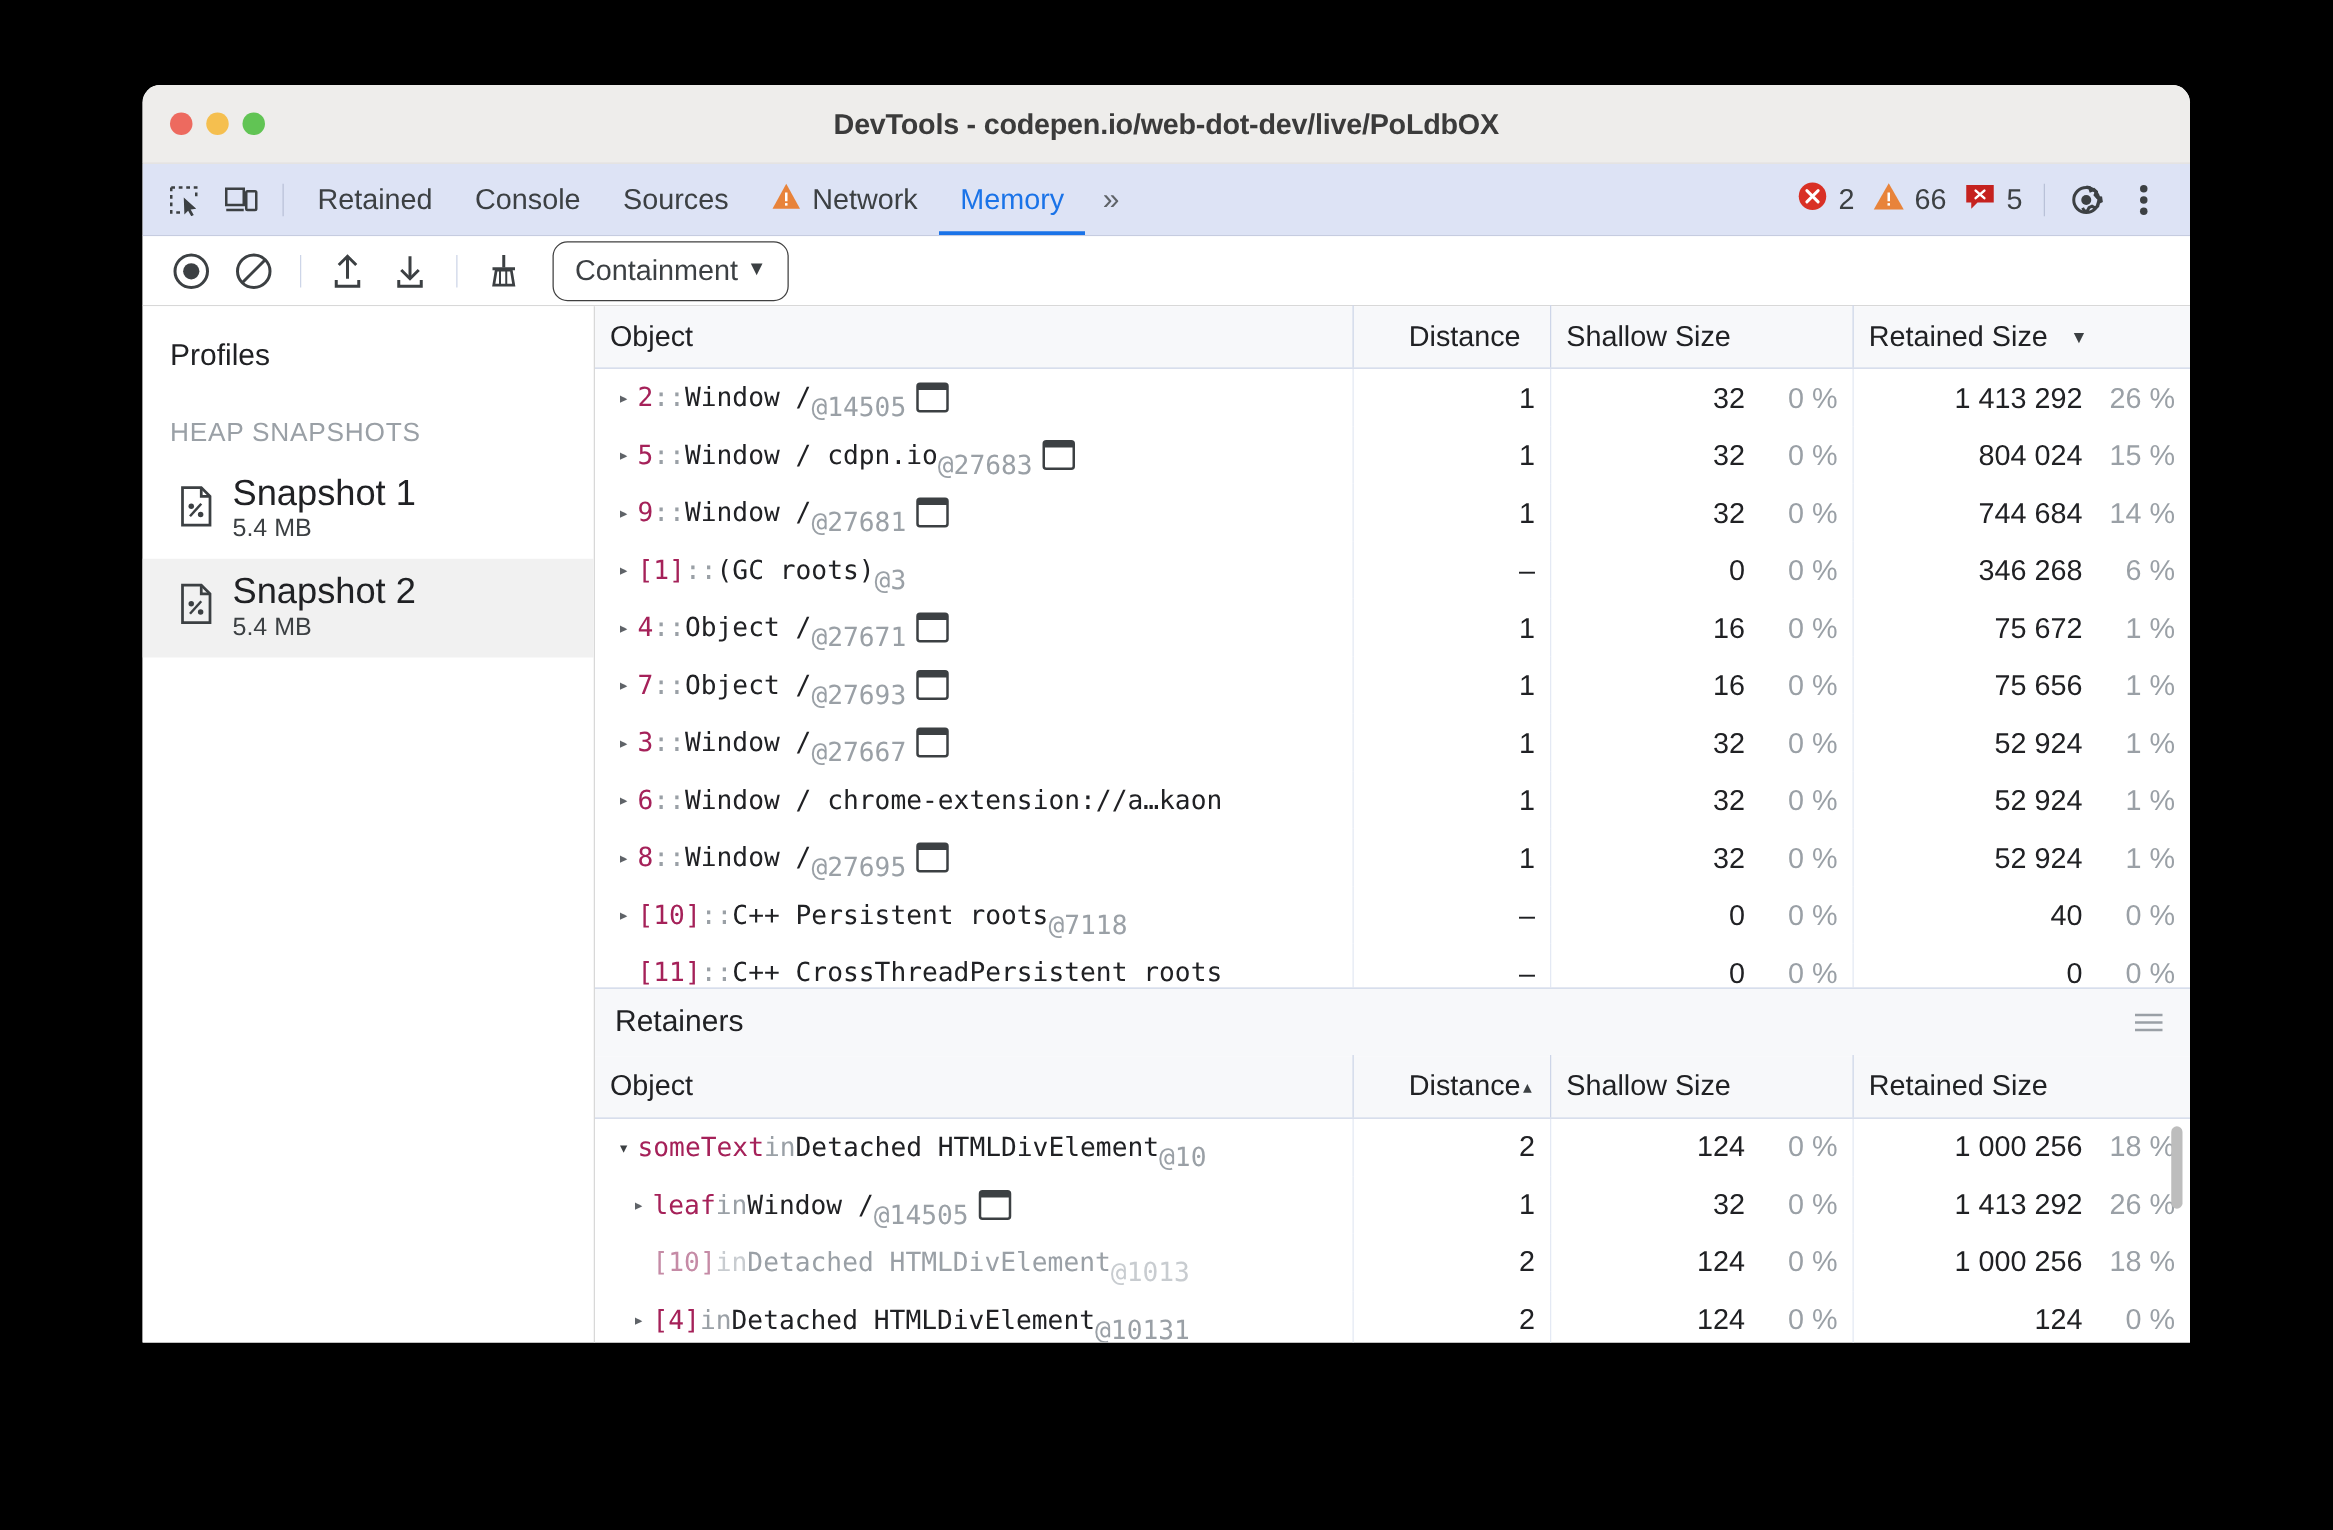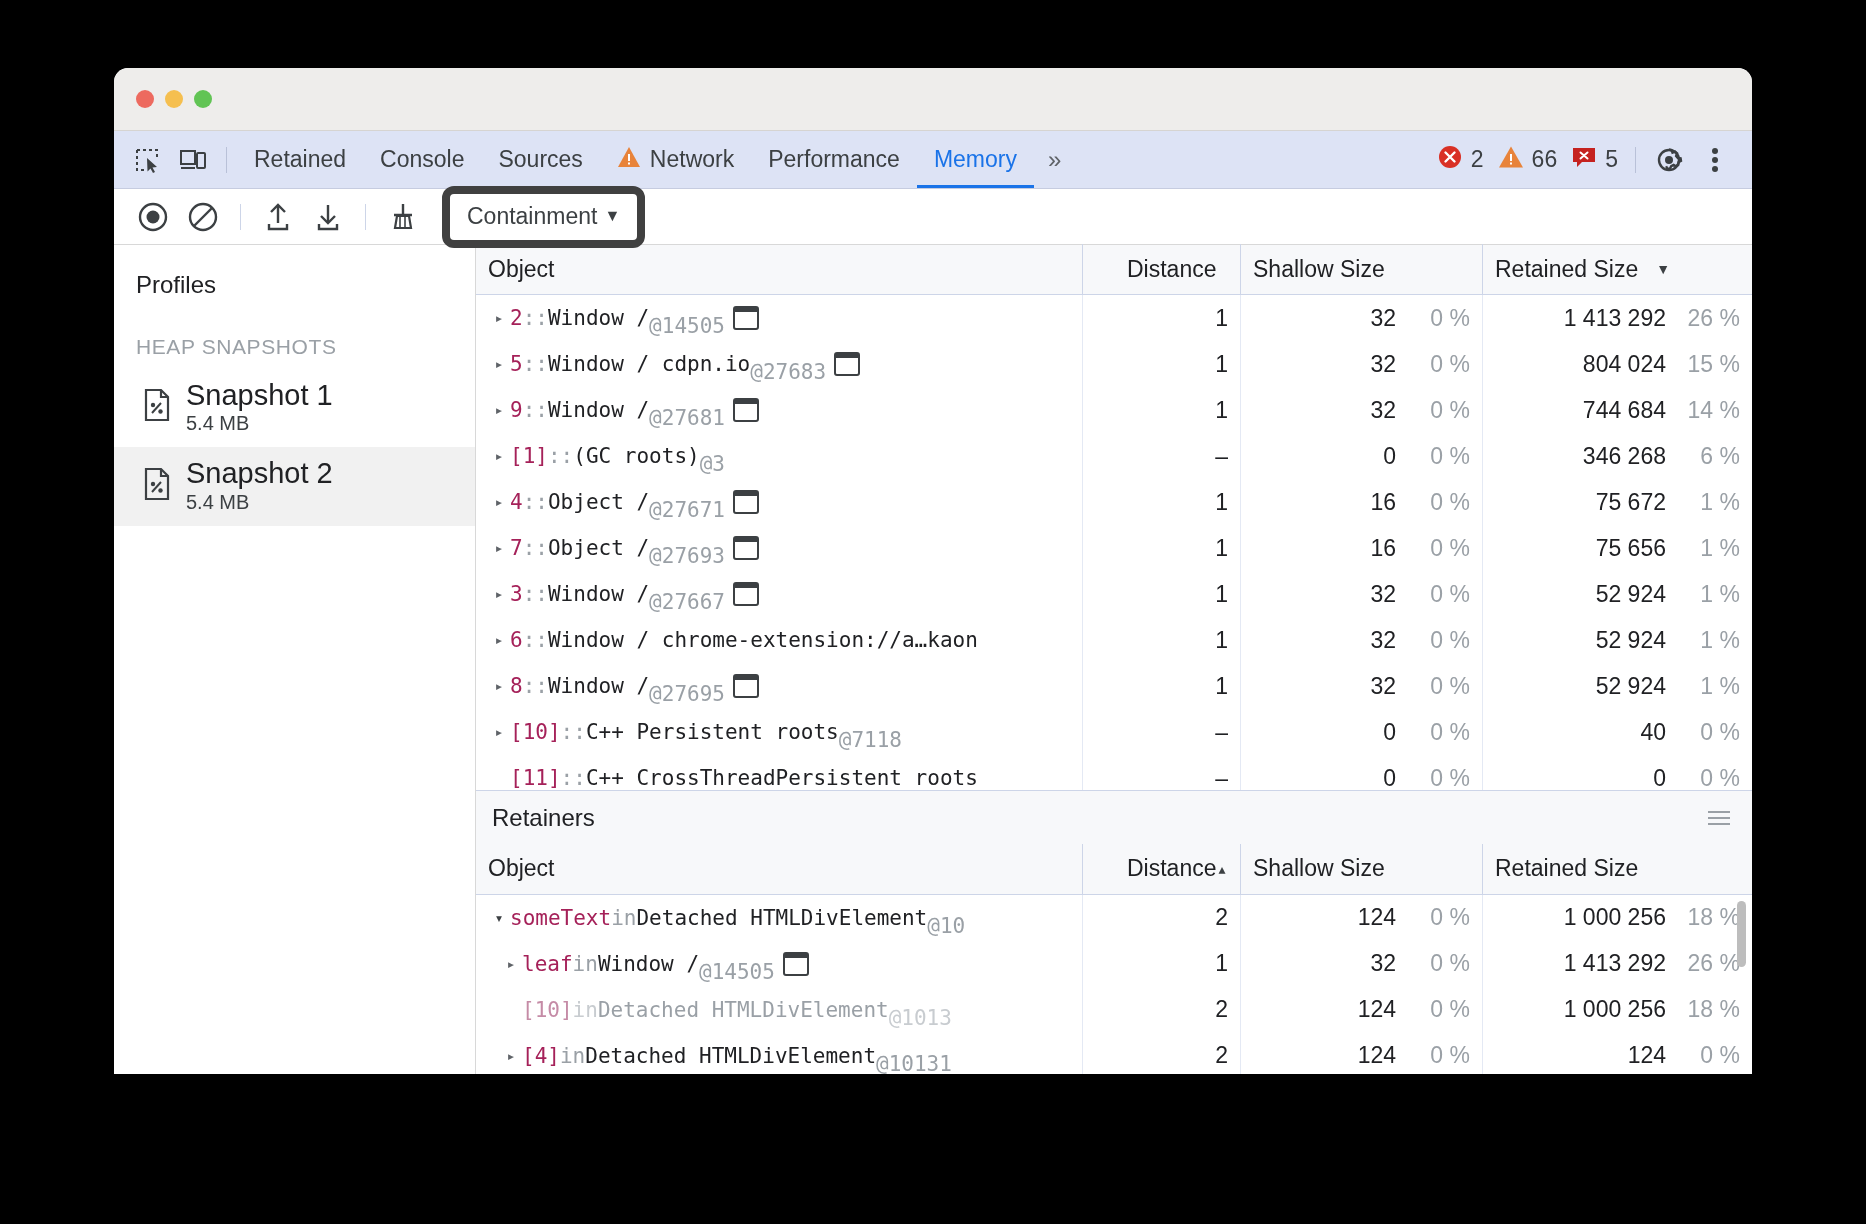--- a/index.html
+++ b/index.html
@@ -336,6 +336,7 @@
         <span class="dot yellow"></span>
         <span class="dot green"></span>
       </div>
+      <div class="win-title">DevTools - codepen.io/web-dot-dev/live/PoLdbOX</div>
     </div>
 
     <div class="tabbar">

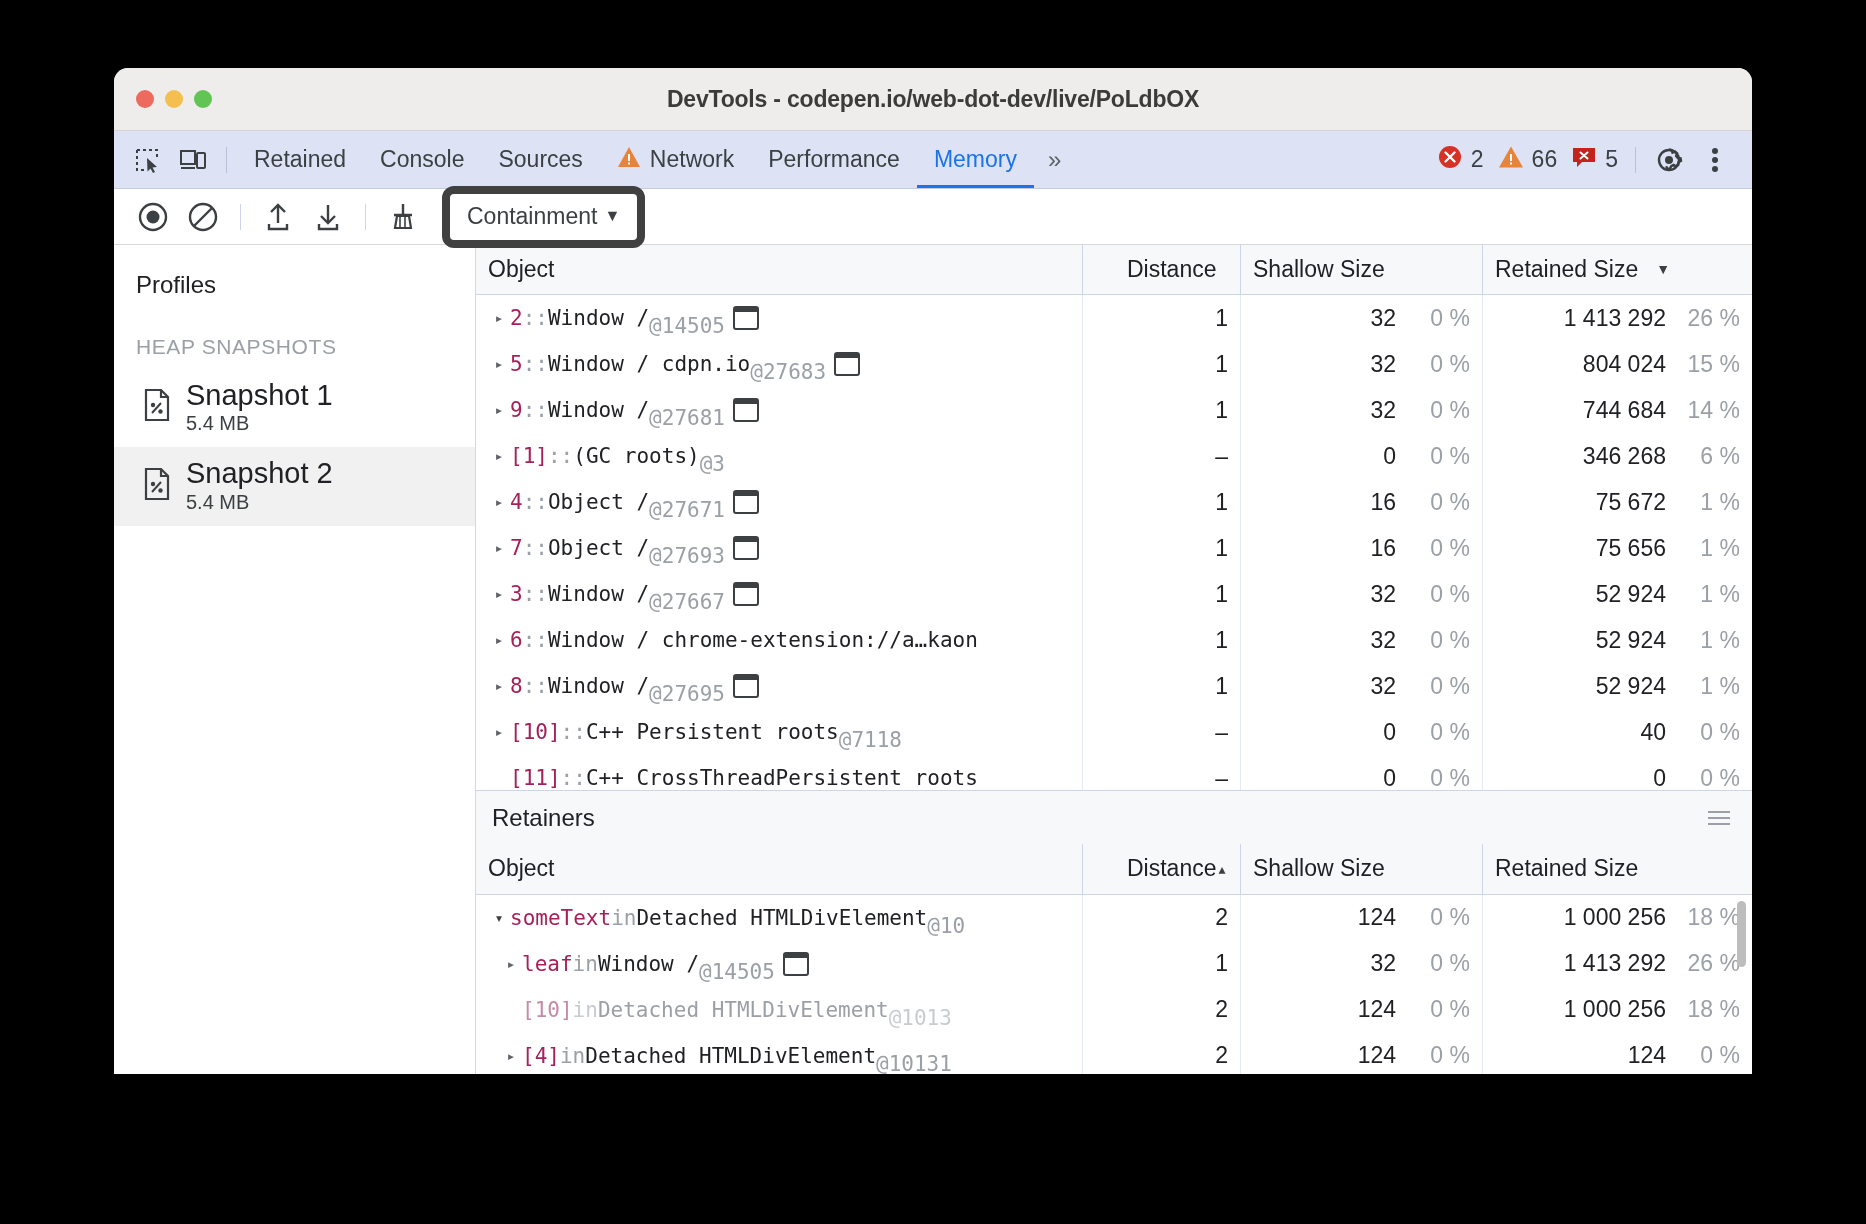--- a/index.html
+++ b/index.html
@@ -377,9 +377,6 @@
         </span>
         <span>Network</span>
       </div>
-      <div class="tab">
-        <span>Performance</span>
-      </div>
       <div class="tab active">
         <span>Memory</span>
       </div>

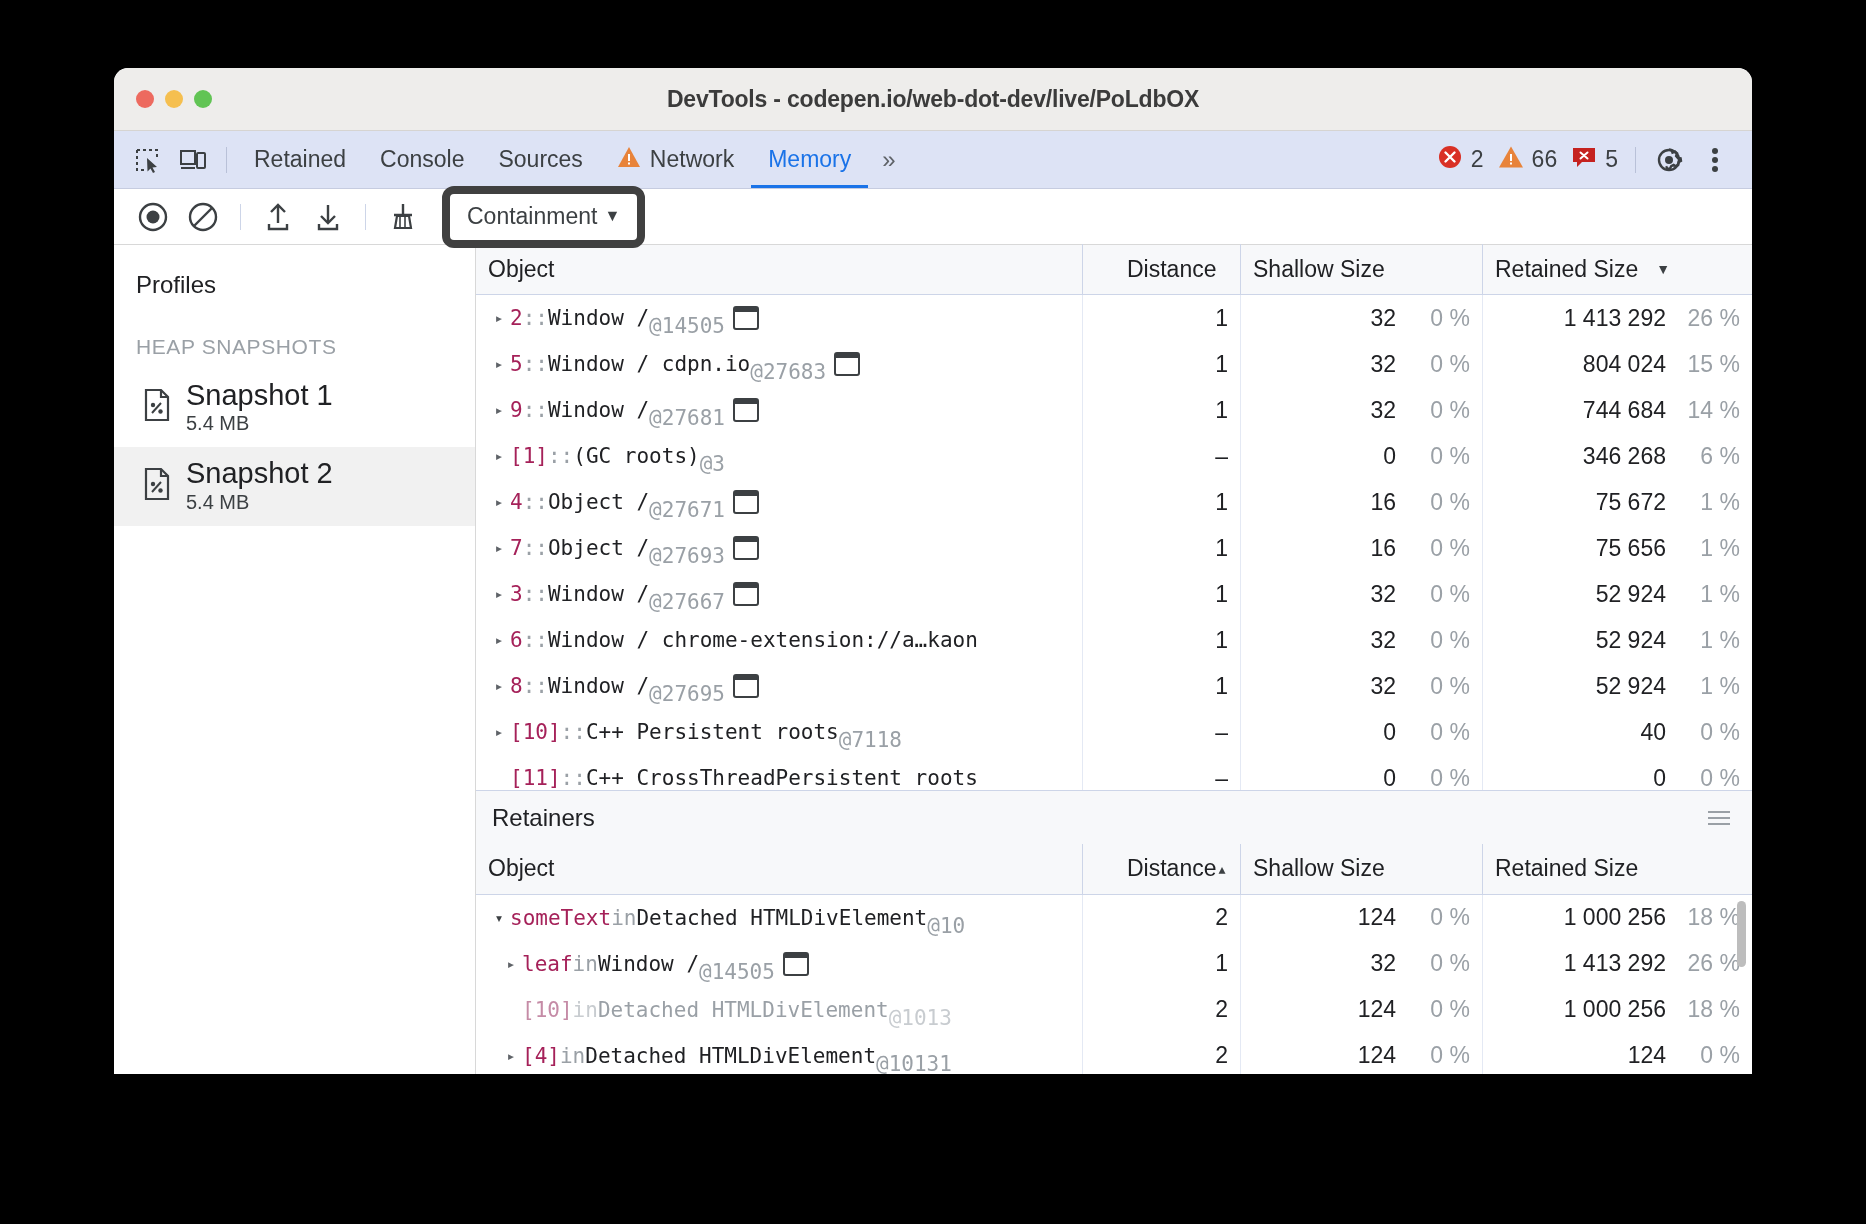--- a/index.html
+++ b/index.html
@@ -133,7 +133,7 @@
     flex: 0 0 auto;
   }
   .select-focus {
-    border: 8px solid #404040;
+    border: 1px solid #404040;
     border-radius: 12px;
     padding: 3px;
     display: inline-block;

